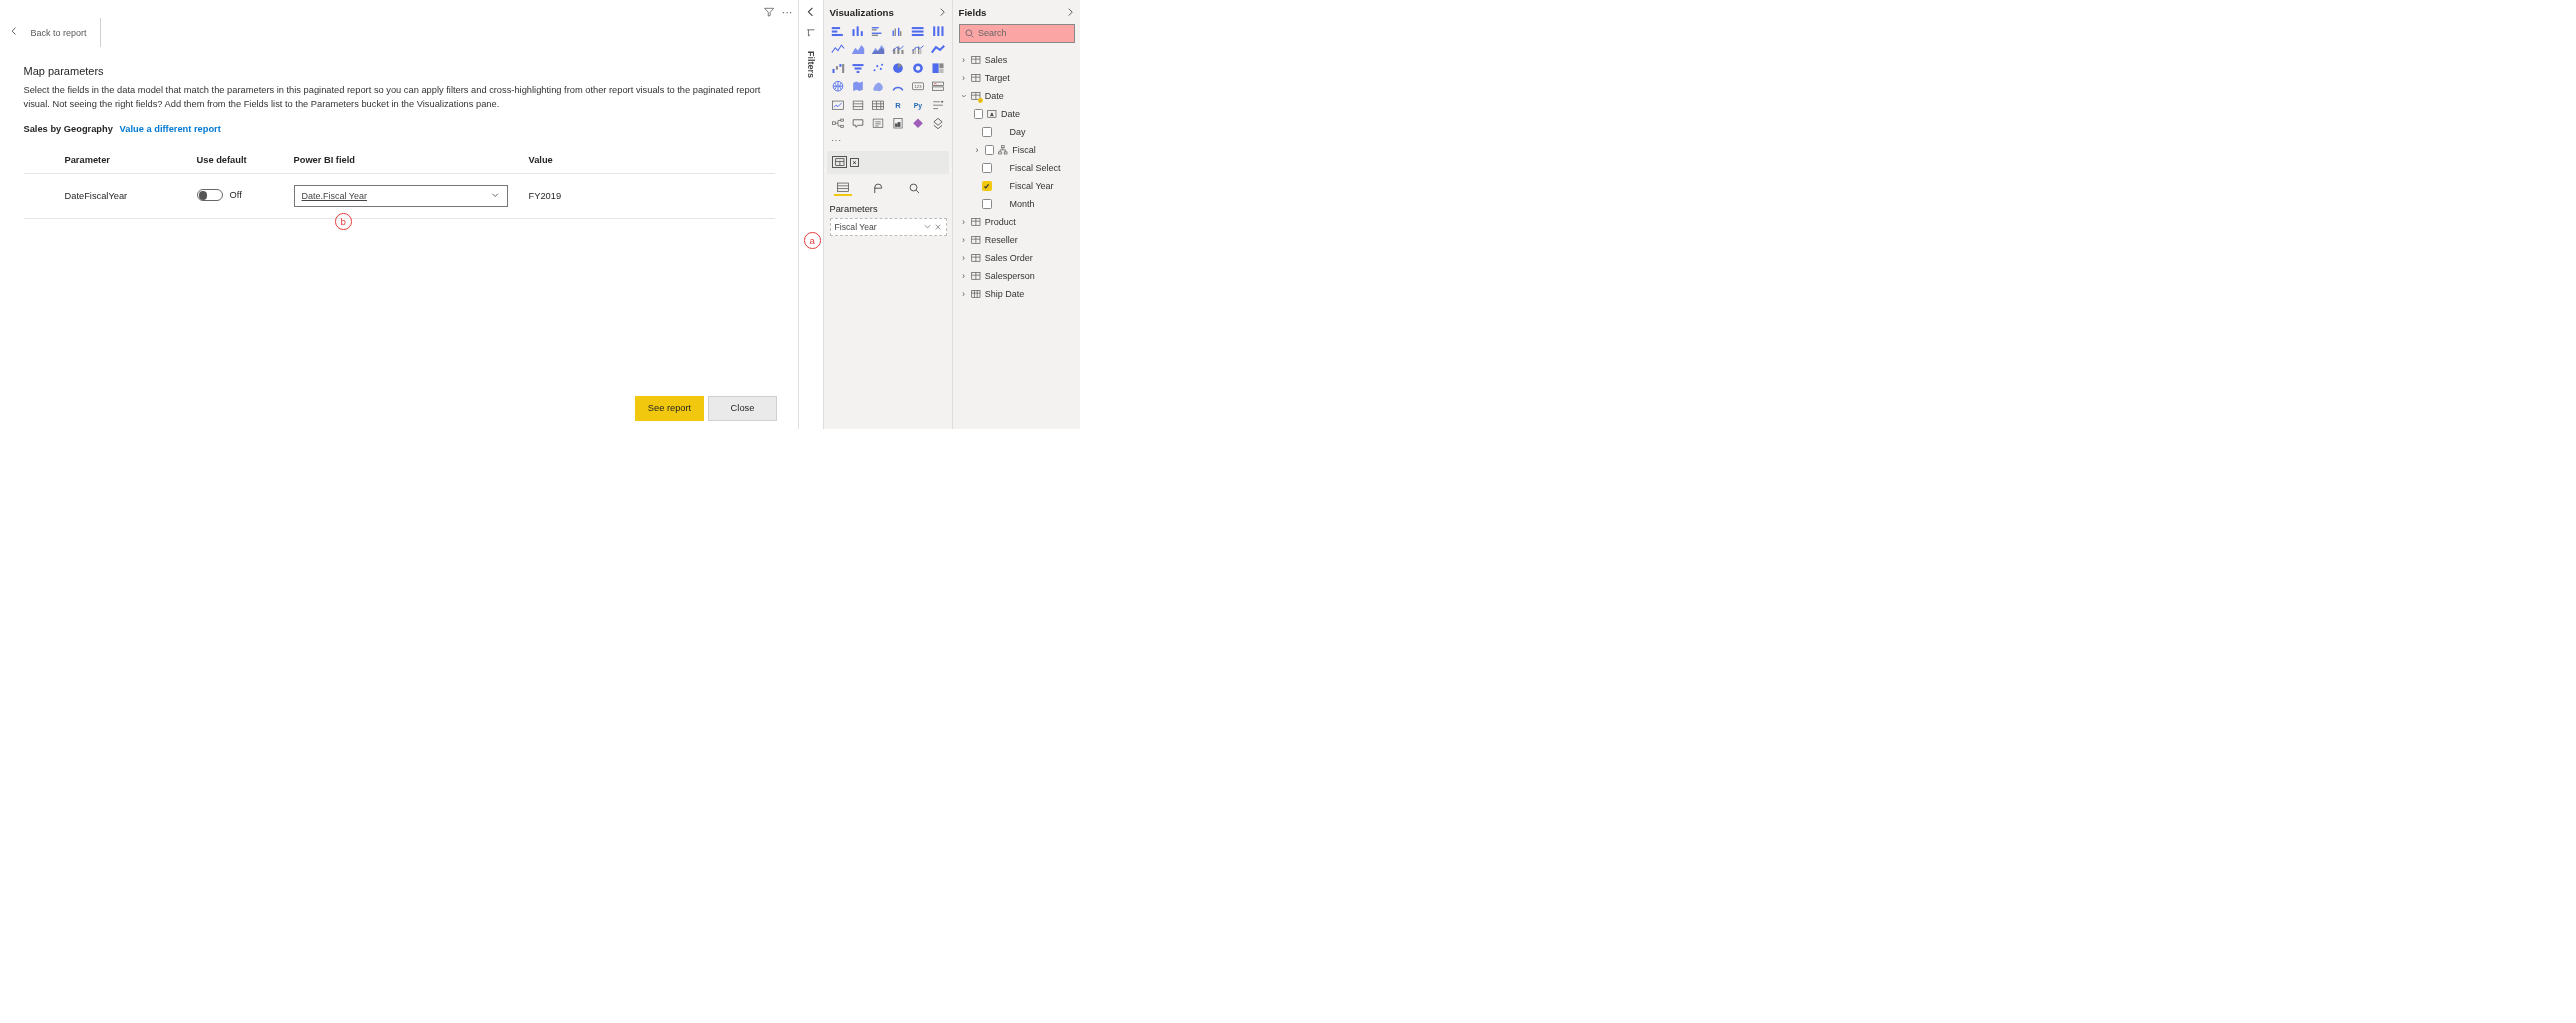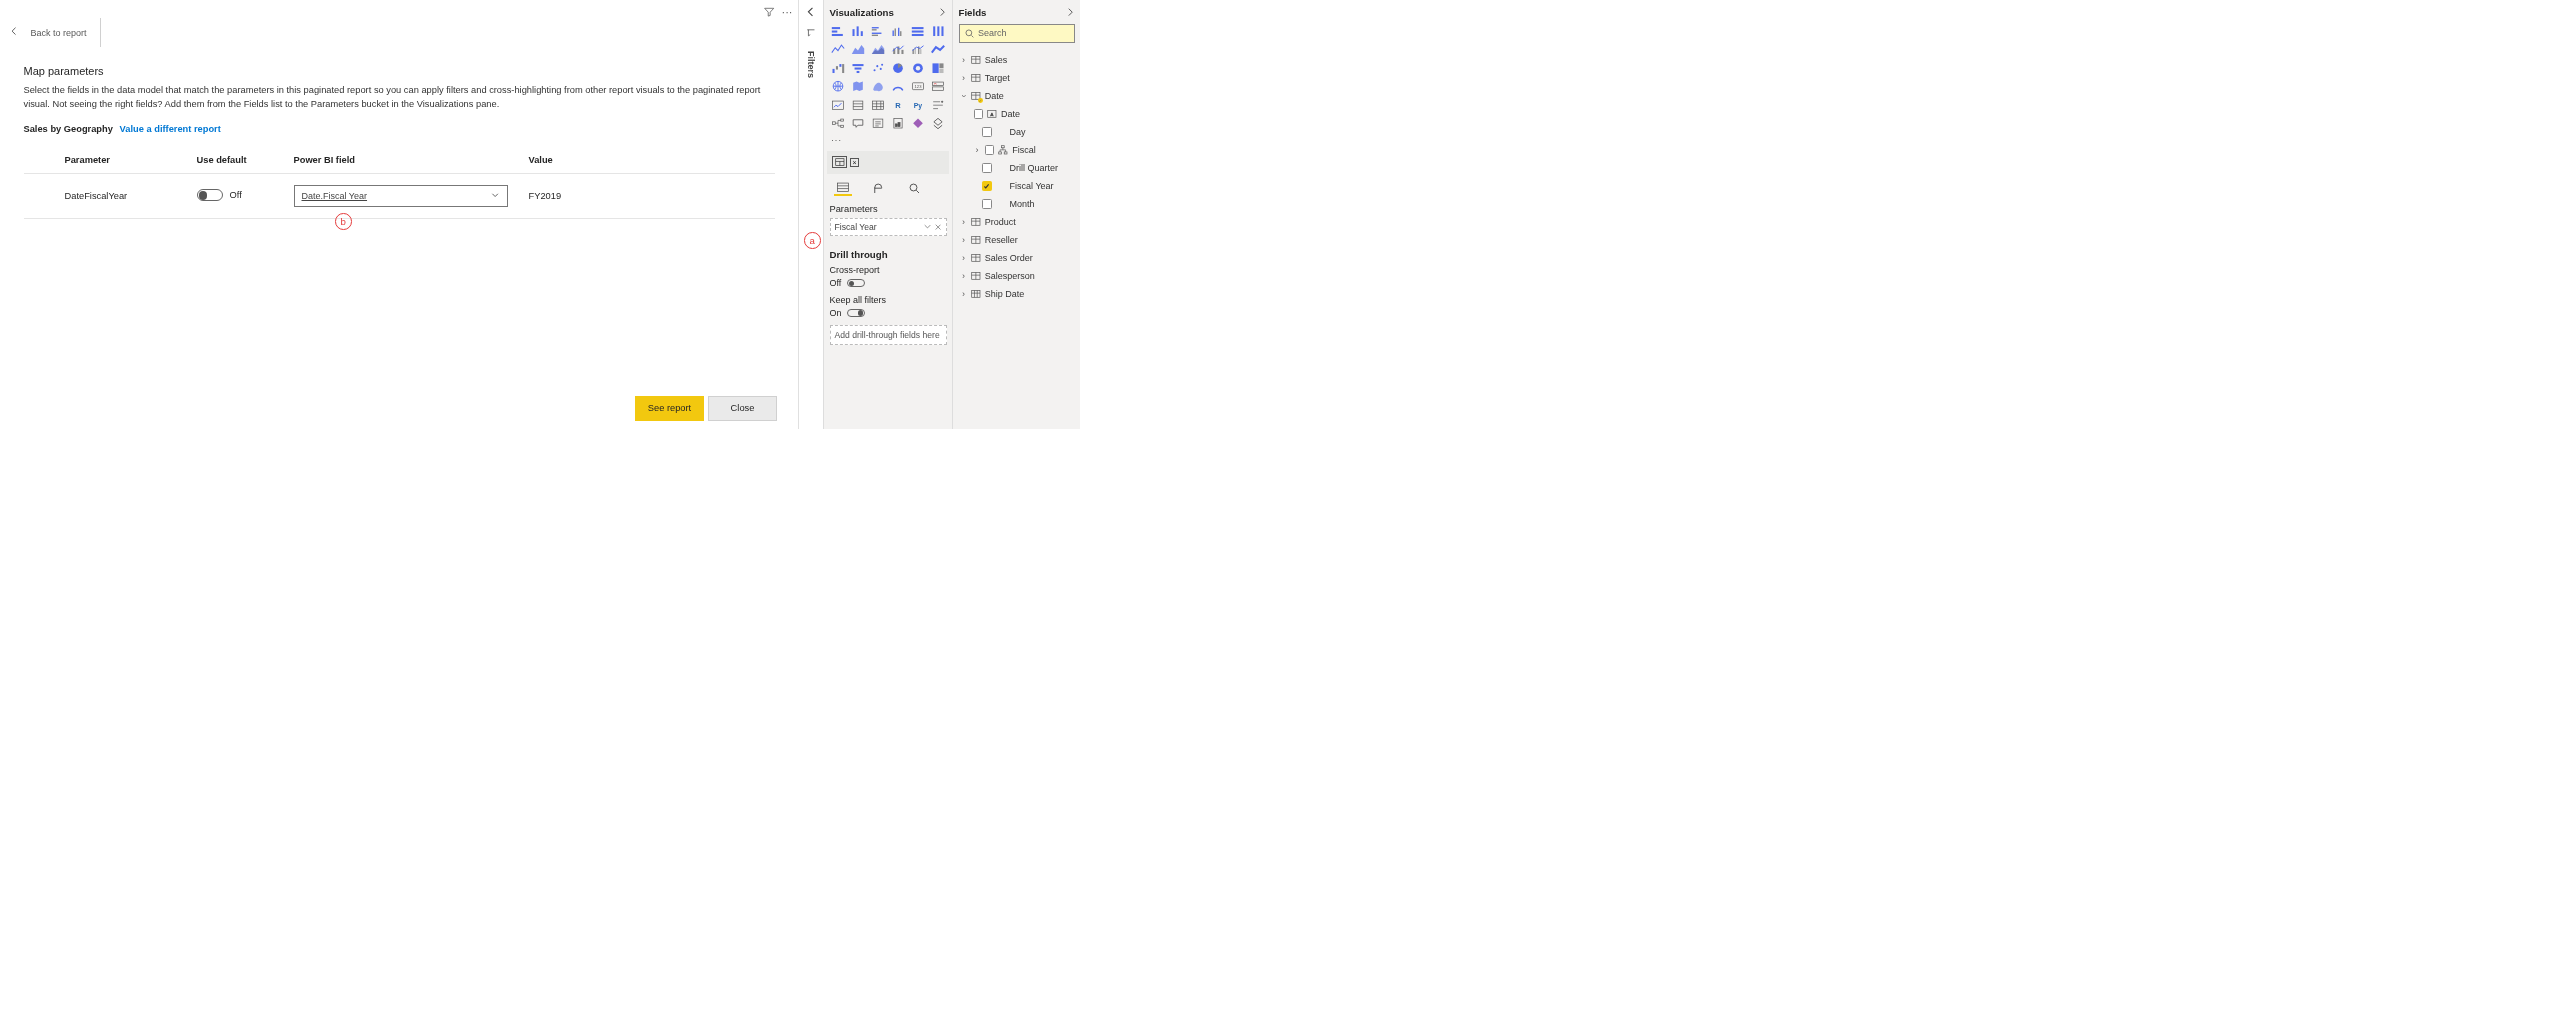--- a/index.html
+++ b/index.html
@@ -87,7 +87,7 @@
 .drop-target{border:0.7px dashed #bbb;background:#fff;padding:4.1px 4.1px;font-size:8.6px;color:#555;}
 
 .fields-pane{flex:1;background:var(--panel-bg);border-left:0.7px solid #ddd;padding:7px 5.5px;font-size:9px;}
-.search-box{display:flex;align-items:center;gap:4.1px;height:19.4px;border:0.7px solid #888;background:#fef9c3;padding:0 5.5px;margin:4.1px 0 8.3px;color:#666;}
+.search-box{display:flex;align-items:center;gap:4.1px;height:19.4px;border:0.7px solid #888;background:#fca5a5;padding:0 5.5px;margin:4.1px 0 8.3px;color:#666;}
 .search-box svg{width:9px;height:9px;}
 .tree-item{display:flex;align-items:center;gap:4.1px;height:18px;padding-left:1.4px;color:#333;}
 .tree-item .chev{width:7px;text-align:center;color:#555;}

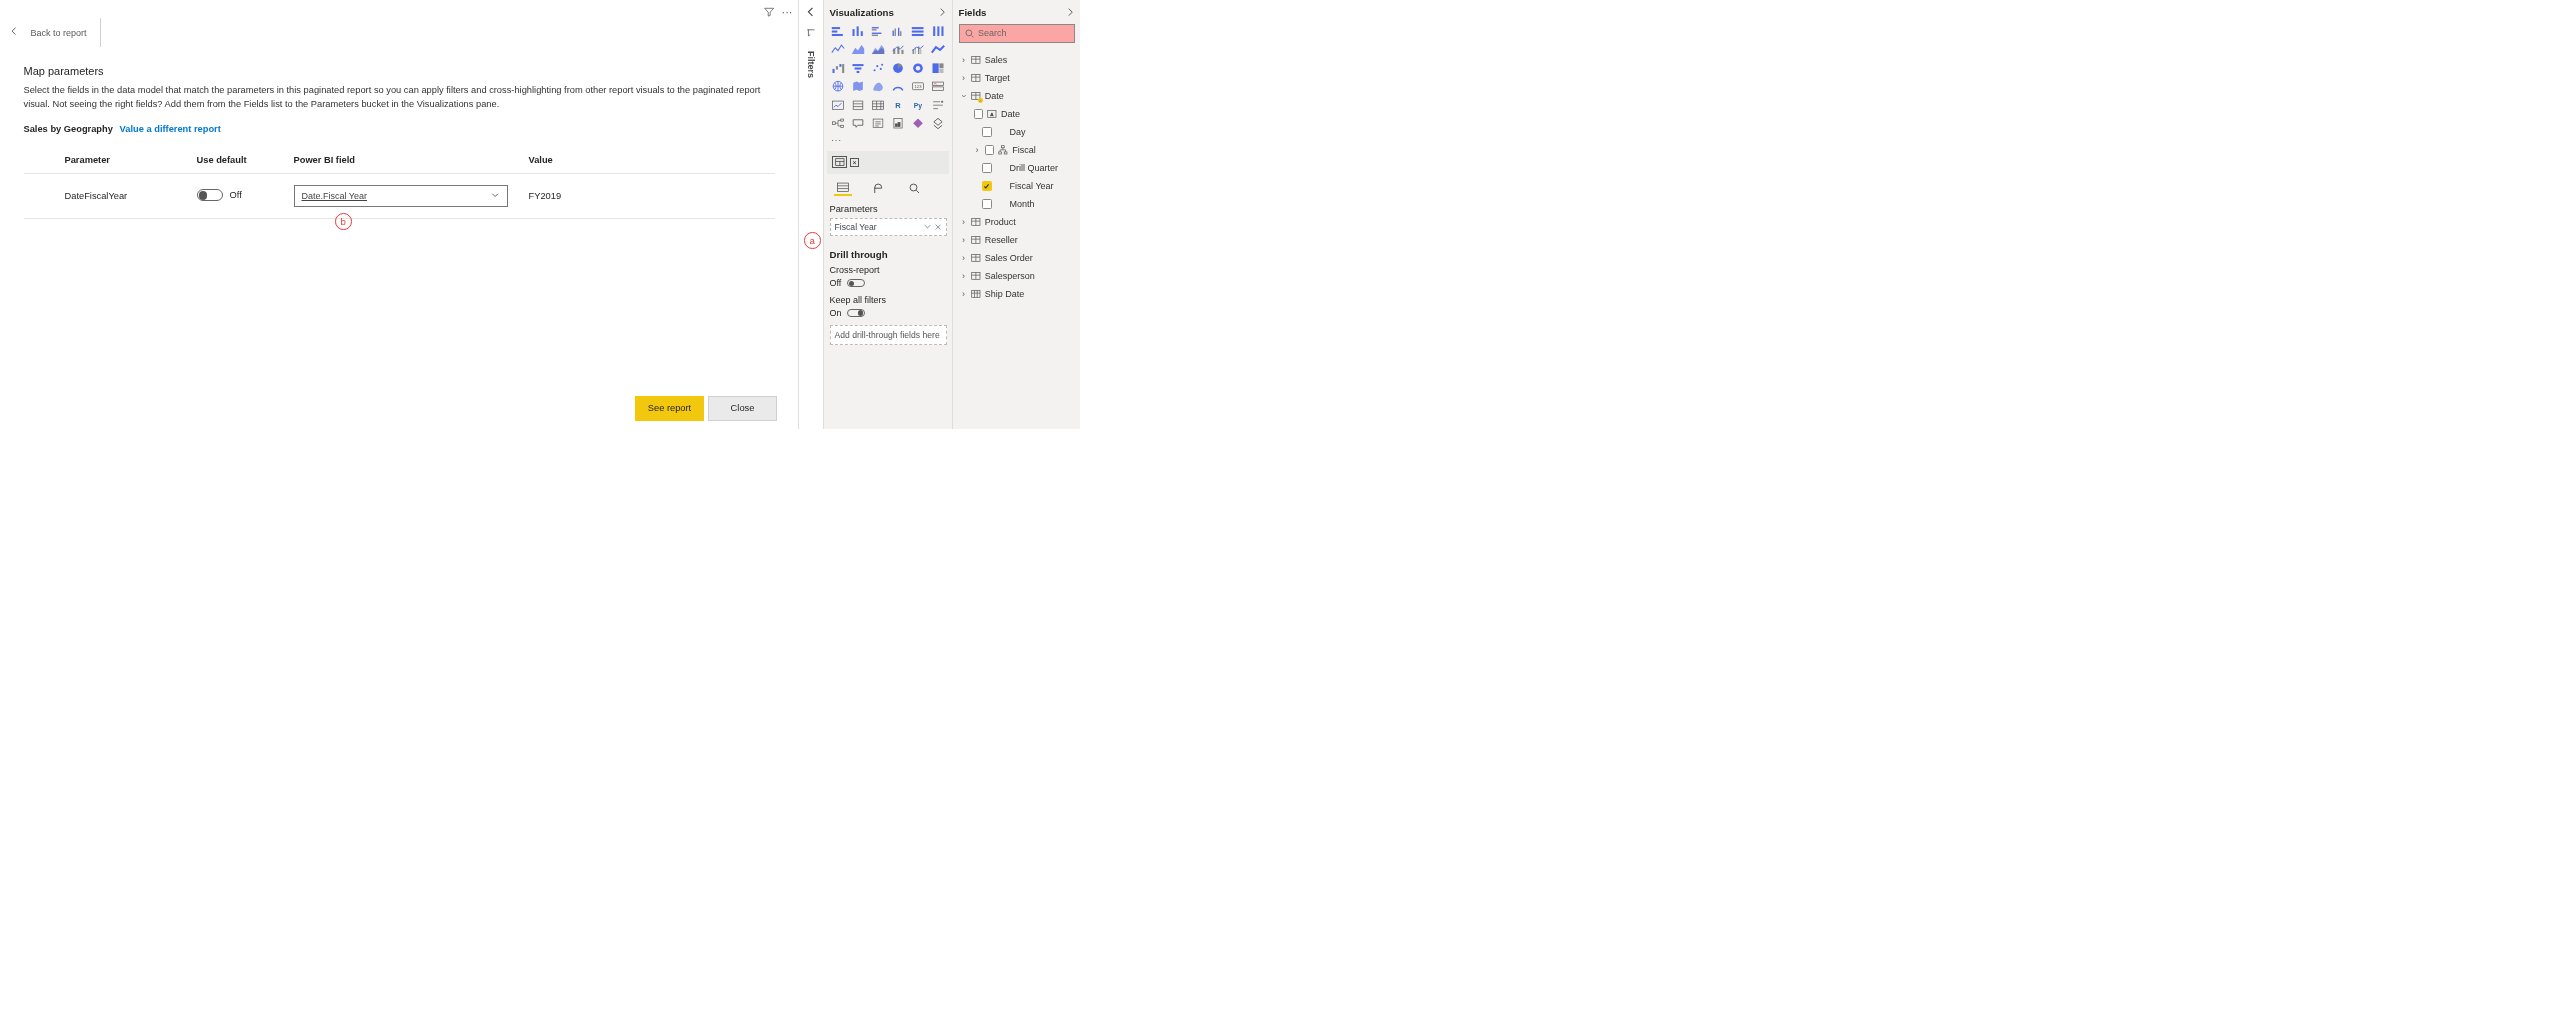--- a/index.html
+++ b/index.html
@@ -582,7 +582,7 @@
     <div class="tree-item level2b">
       <span class="cb"></span>
       <span style="width:9.7px"></span>
-      <span>Drill Quarter</span>
+      <span>Fiscal Select</span>
     </div>
     <div class="tree-item level2b">
       <span class="cb checked">

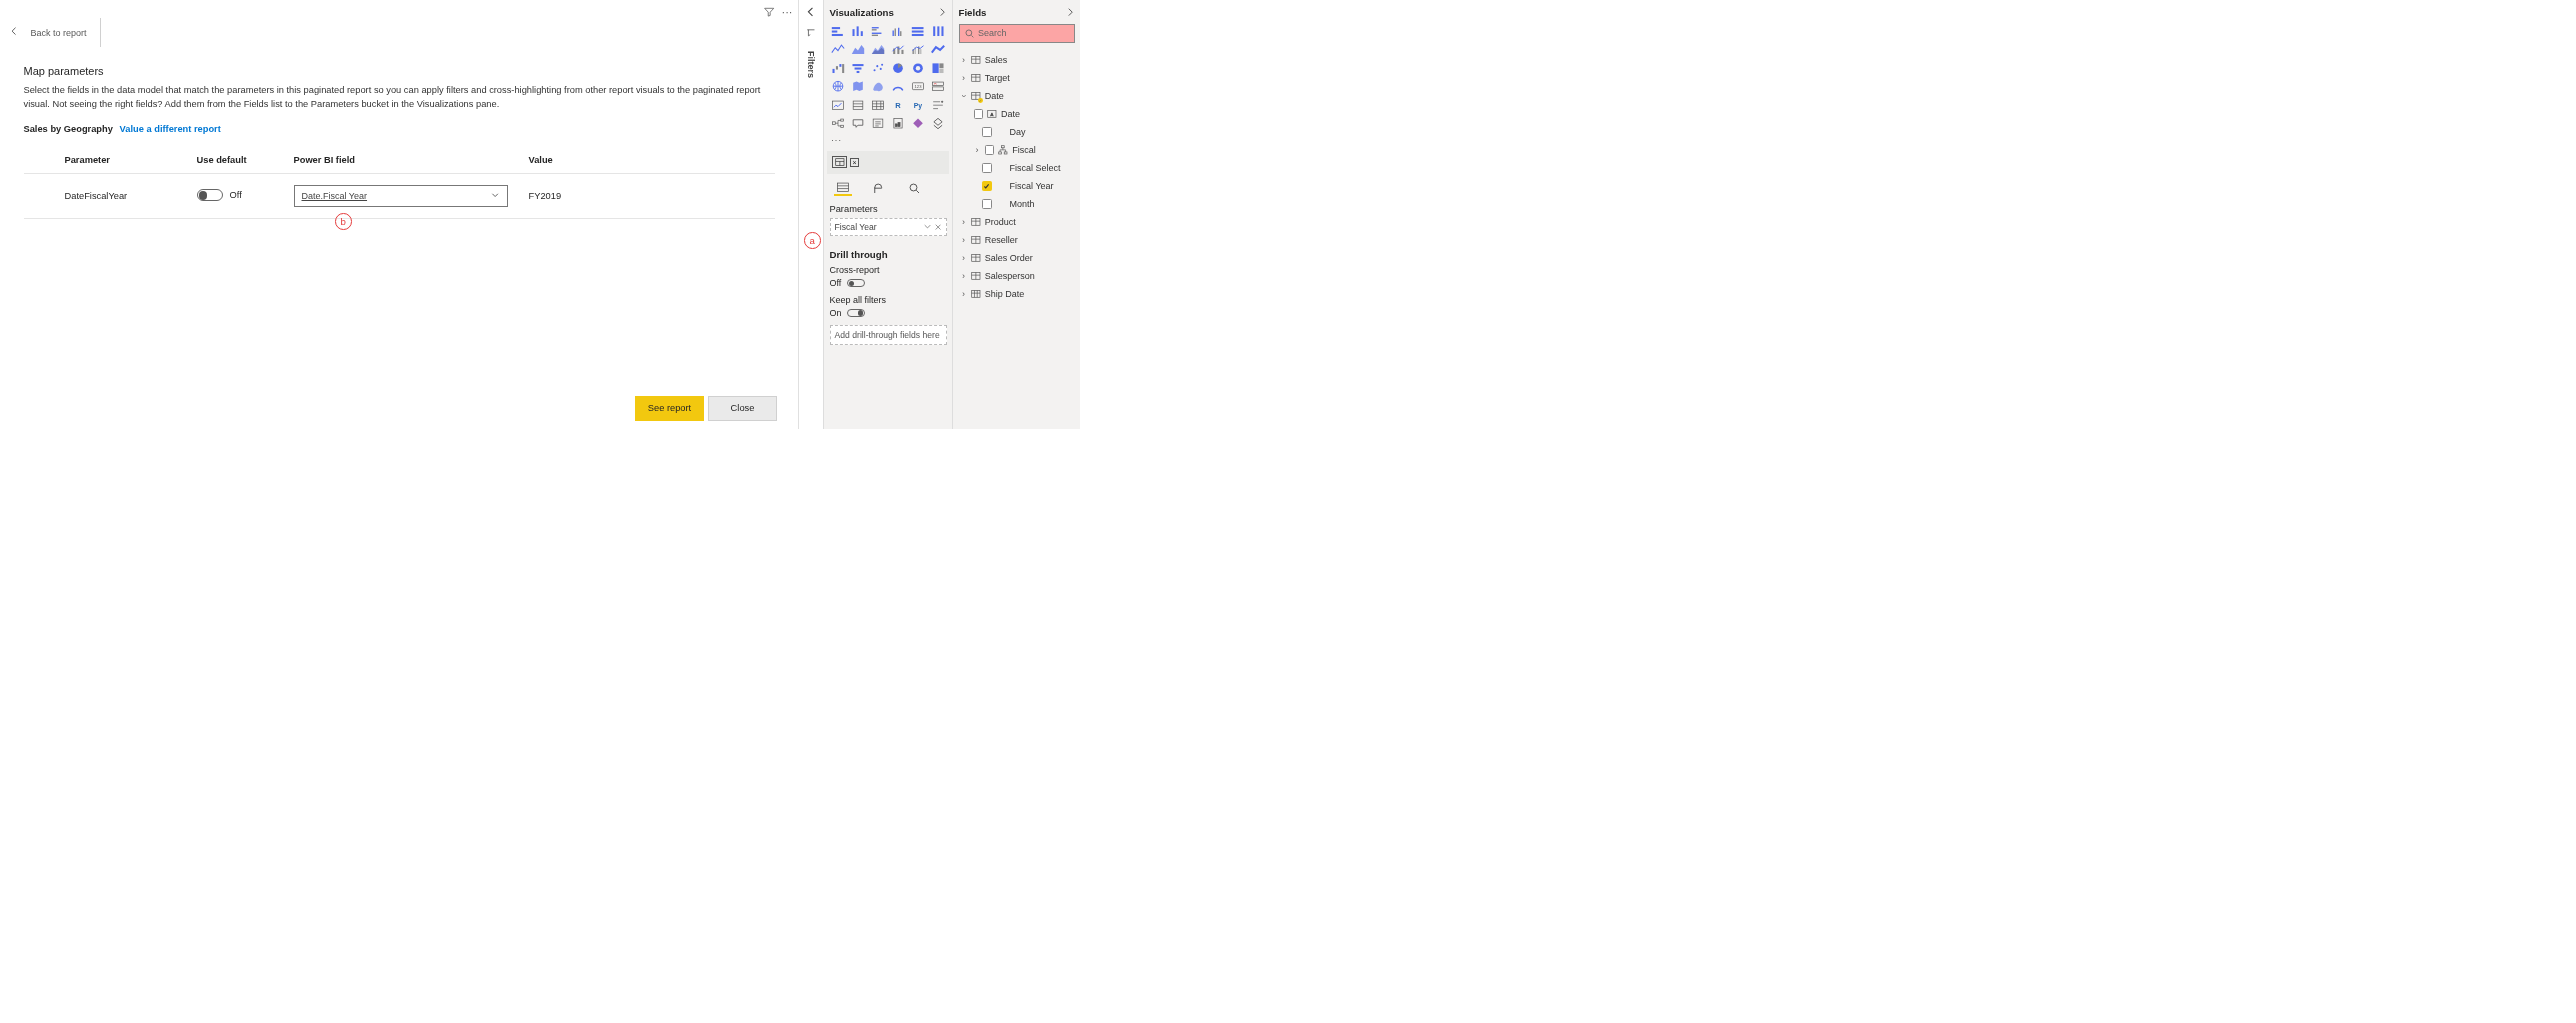--- a/index.html
+++ b/index.html
@@ -482,24 +482,6 @@
       </span>
     </div>
 
-    <div class="drill">
-      <div class="dt">Drill through</div>
-      <div class="dlabel">Cross-report</div>
-      <div class="mini-toggle">
-        <span>Off</span>
-        <span class="mini-track">
-            <span class="mini-knob off"></span>
-          </span>
-      </div>
-      <div class="dlabel">Keep all filters</div>
-      <div class="mini-toggle">
-        <span>On</span>
-        <span class="mini-track">
-            <span class="mini-knob on"></span>
-          </span>
-      </div>
-      <div class="drop-target">Add drill-through fields here</div>
-    </div>
   </div>
 
   <div class="fields-pane">

